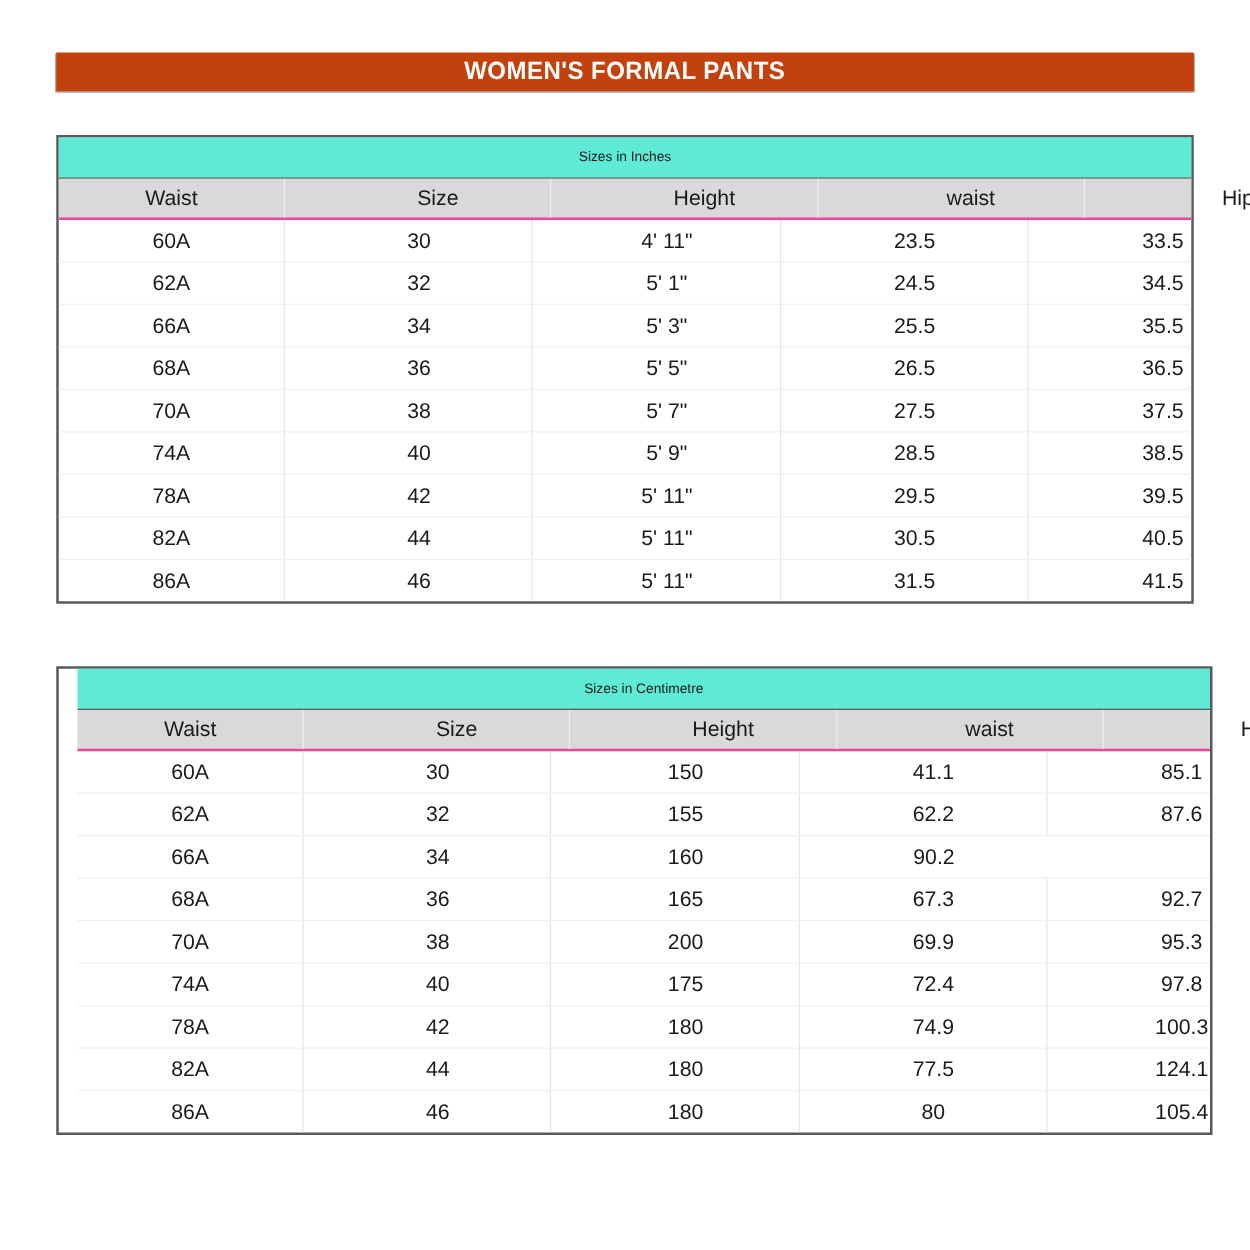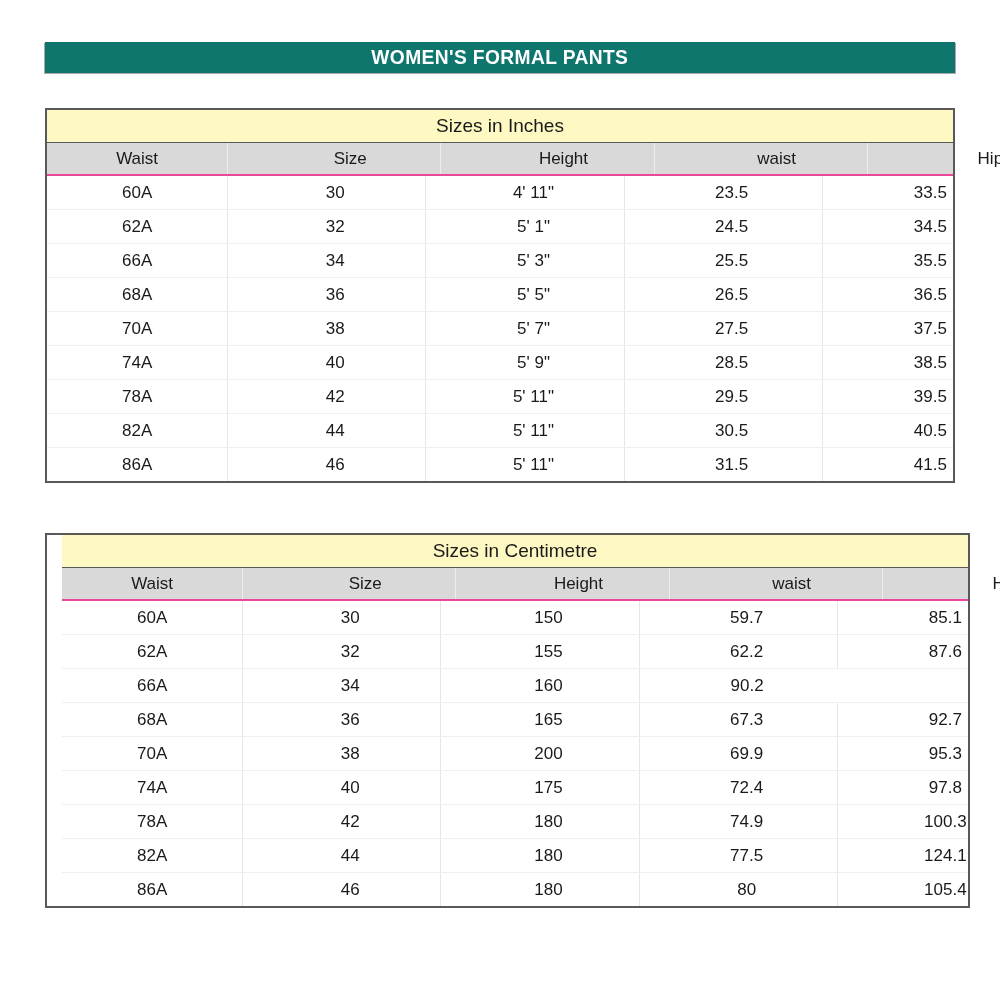--- a/index.html
+++ b/index.html
@@ -26,7 +26,7 @@
     top: 42px;
     width: 910px;
     height: 31px;
-    background: #0f766e;
+    background: #c2410c;
     box-shadow: -1px 1px 0 #aaaaaa, 1px 1px 0 #aaaaaa;
     display: flex;
     align-items: center;

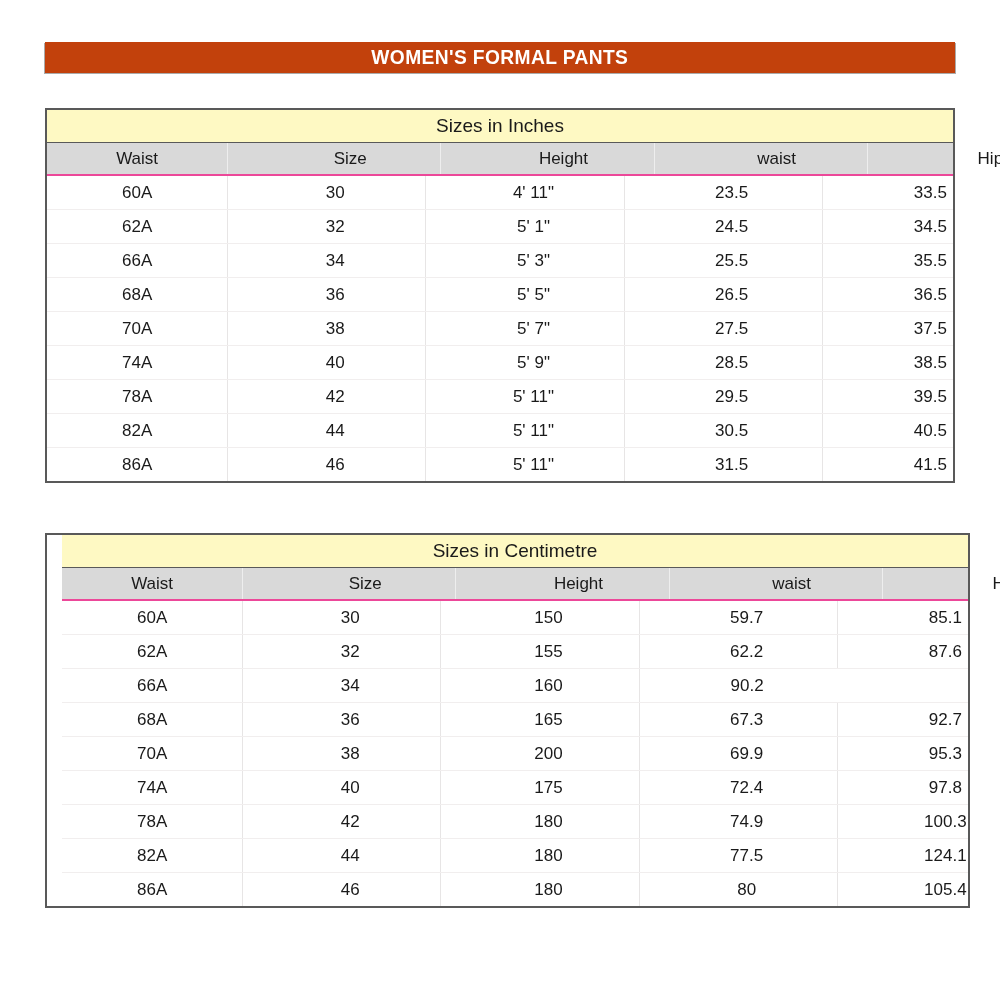--- a/index.html
+++ b/index.html
@@ -55,9 +55,9 @@
     height: 32px;
     line-height: 32px;
     text-align: center;
-    font-size: 19px;
+    font-size: 11px;
     border-bottom: 1px solid #595959;
-    background: #fef9c3;
+    background: #5eead4;
   }
   .t-header {
     display: flex;

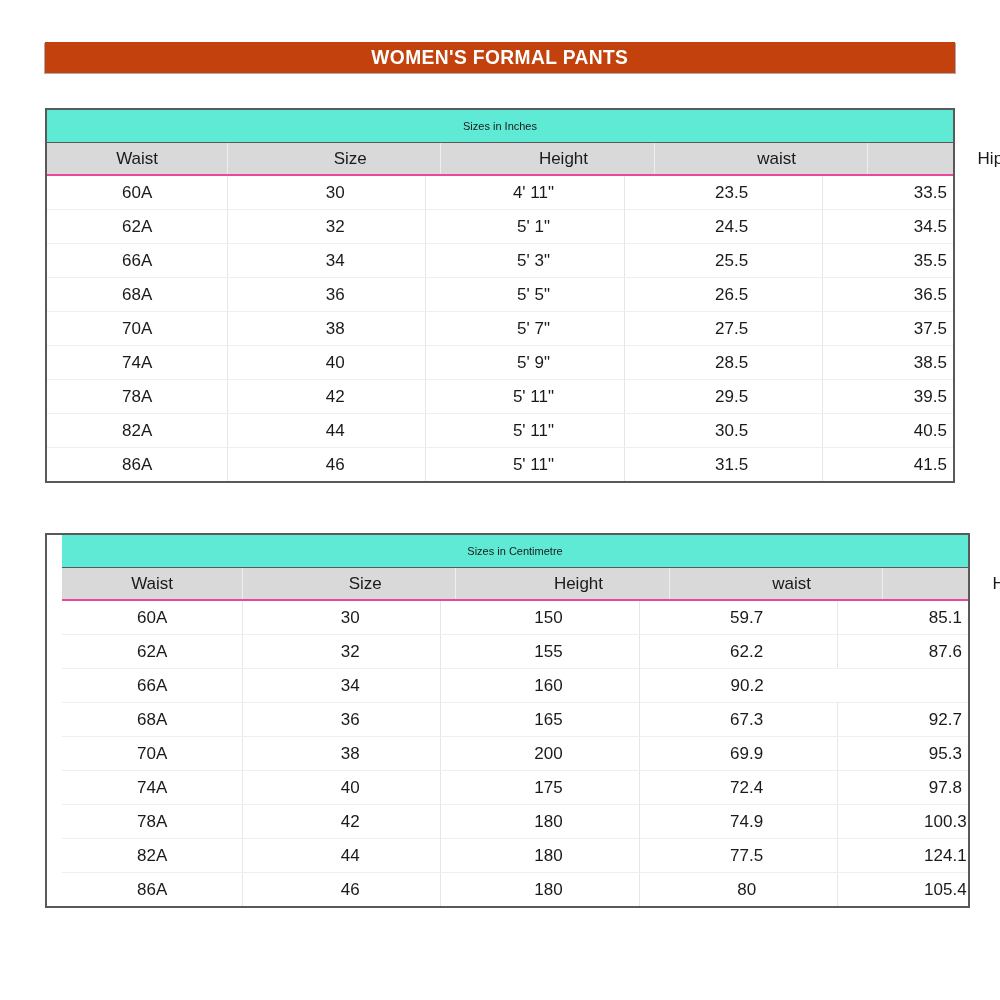--- a/index.html
+++ b/index.html
@@ -190,7 +190,7 @@
           <div class="cell">60A</div>
           <div class="cell">30</div>
           <div class="cell">150</div>
-          <div class="cell">59.7</div>
+          <div class="cell">41.1</div>
           <div class="cell">85.1</div>
         </div>
         <div class="trow">

